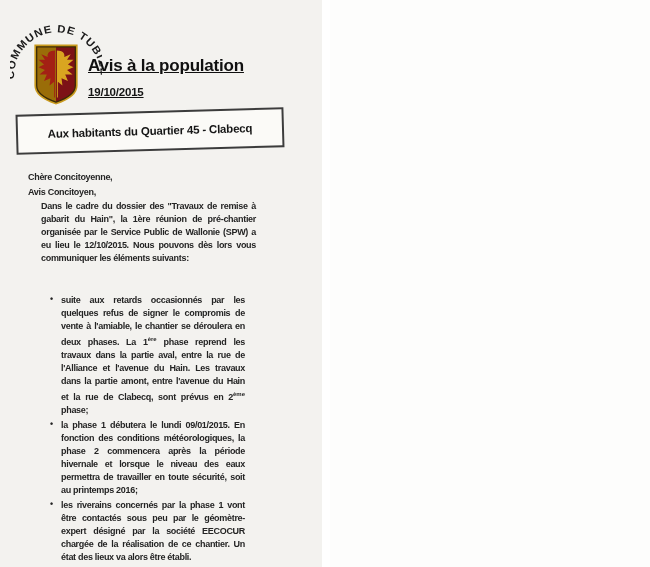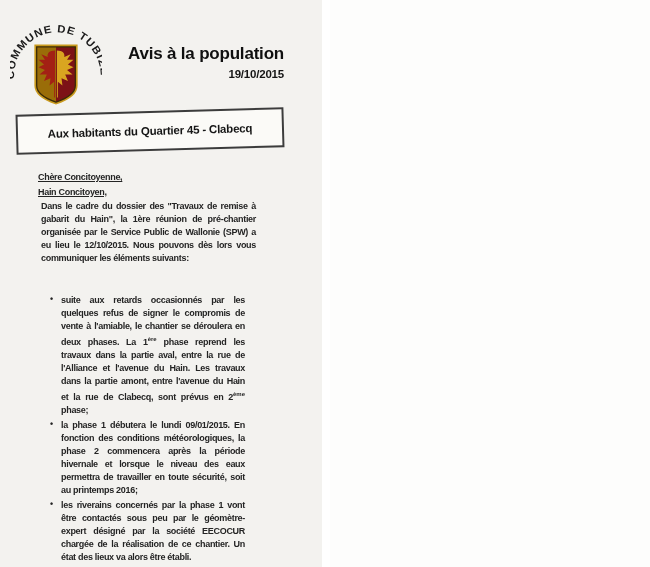--- a/index.html
+++ b/index.html
@@ -11,8 +11,8 @@
 
   
   .emblem{position:absolute;left:10px;top:8px;width:92px;height:110px;}
-  .doc-title{position:absolute;left:88px;top:44px;width:196px;text-align:right;
-             font-size:17px;font-weight:bold;color:#101010;letter-spacing:-0.2px;}
+  .doc-title{position:absolute;left:88px;top:56px;width:196px;text-align:left;
+             font-size:17px;font-weight:bold;color:#101010;letter-spacing:-0.2px;text-decoration:underline;}
   .doc-date{font-size:11.5px;font-weight:bold;margin-top:4px;color:#151515;}
   .banner{position:absolute;left:16px;top:111px;width:264px;height:36px;
           border:2px solid #3c3c3c;background:#fbfaf7;transform:rotate(-1.6deg);

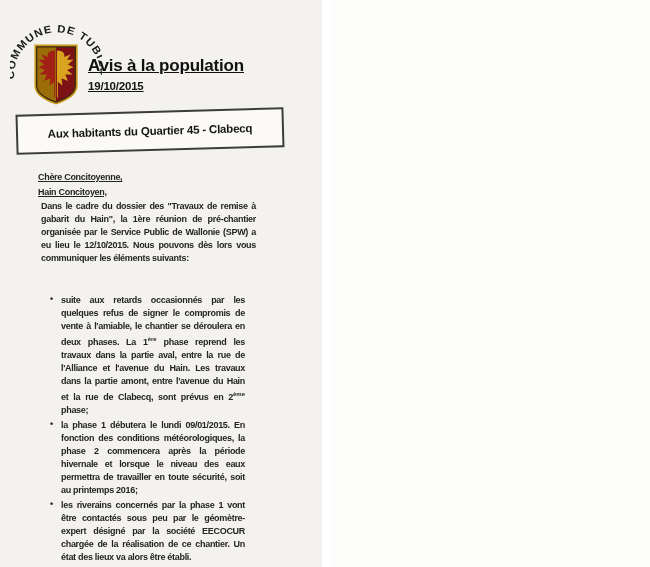--- a/index.html
+++ b/index.html
@@ -13,7 +13,7 @@
   .emblem{position:absolute;left:10px;top:8px;width:92px;height:110px;}
   .doc-title{position:absolute;left:88px;top:56px;width:196px;text-align:left;
              font-size:17px;font-weight:bold;color:#101010;letter-spacing:-0.2px;text-decoration:underline;}
-  .doc-date{font-size:11.5px;font-weight:bold;margin-top:4px;color:#151515;}
+  .doc-date{font-size:11.5px;font-weight:bold;margin-top:10px;color:#151515;}
   .banner{position:absolute;left:16px;top:111px;width:264px;height:36px;
           border:2px solid #3c3c3c;background:#fbfaf7;transform:rotate(-1.6deg);
           display:flex;align-items:center;justify-content:center;}

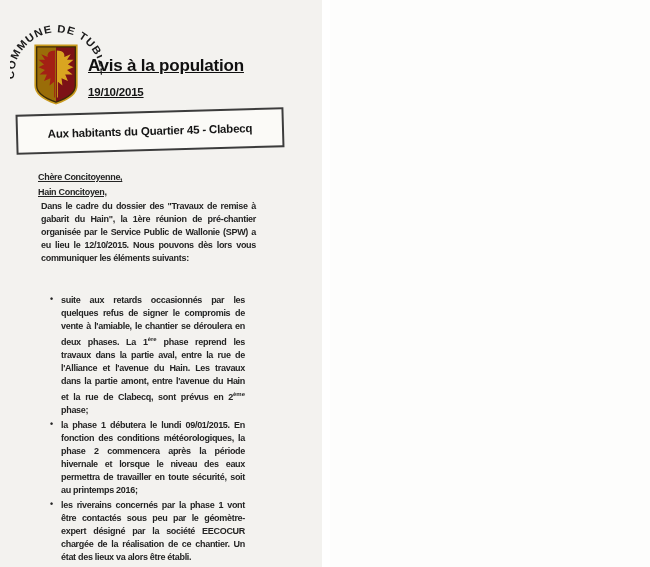--- a/index.html
+++ b/index.html
@@ -19,7 +19,7 @@
           display:flex;align-items:center;justify-content:center;}
   .banner span{font-size:11.5px;font-weight:bold;color:#161616;letter-spacing:-0.2px;}
   .left-body{font-size:9px;line-height:13px;letter-spacing:-0.3px;font-weight:600;color:#242424;}
-  .salutation{position:absolute;left:38px;top:170px;line-height:14.5px;text-decoration:underline;}
+  .salutation{position:absolute;left:28px;top:170px;line-height:14.5px;}
   .intro{position:absolute;left:41px;top:200px;width:215px;text-align:justify;}
   .blist{position:absolute;}
   .blist-left{left:49px;top:294px;width:196px;}

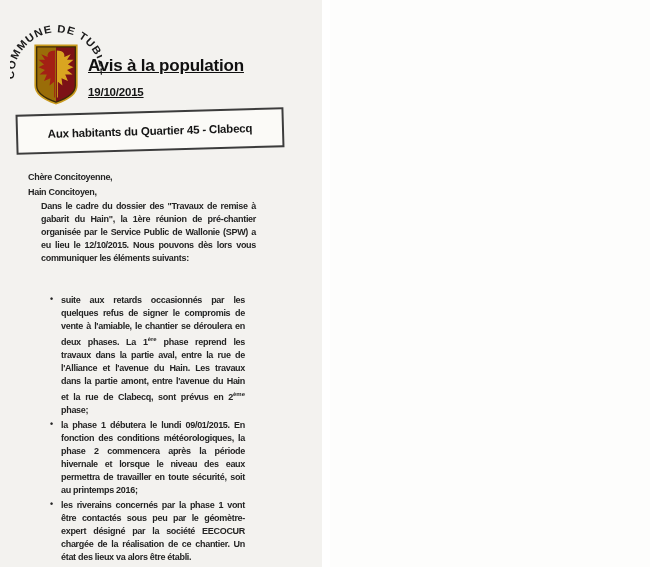--- a/index.html
+++ b/index.html
@@ -70,7 +70,7 @@
 
     <div class="salutation left-body">
       <div>Chère Concitoyenne,</div>
-      <div>Hain Concitoyen,</div>
+      <div>Avis Concitoyen,</div>
     </div>
 
     <div class="intro left-body">Dans le cadre du dossier des "Travaux de remise à gabarit du Hain", la 1ère réunion de pré-chantier organisée par le Service Public de Wallonie (SPW) a eu lieu le 12/10/2015. Nous pouvons dès lors vous communiquer les éléments suivants:</div>

